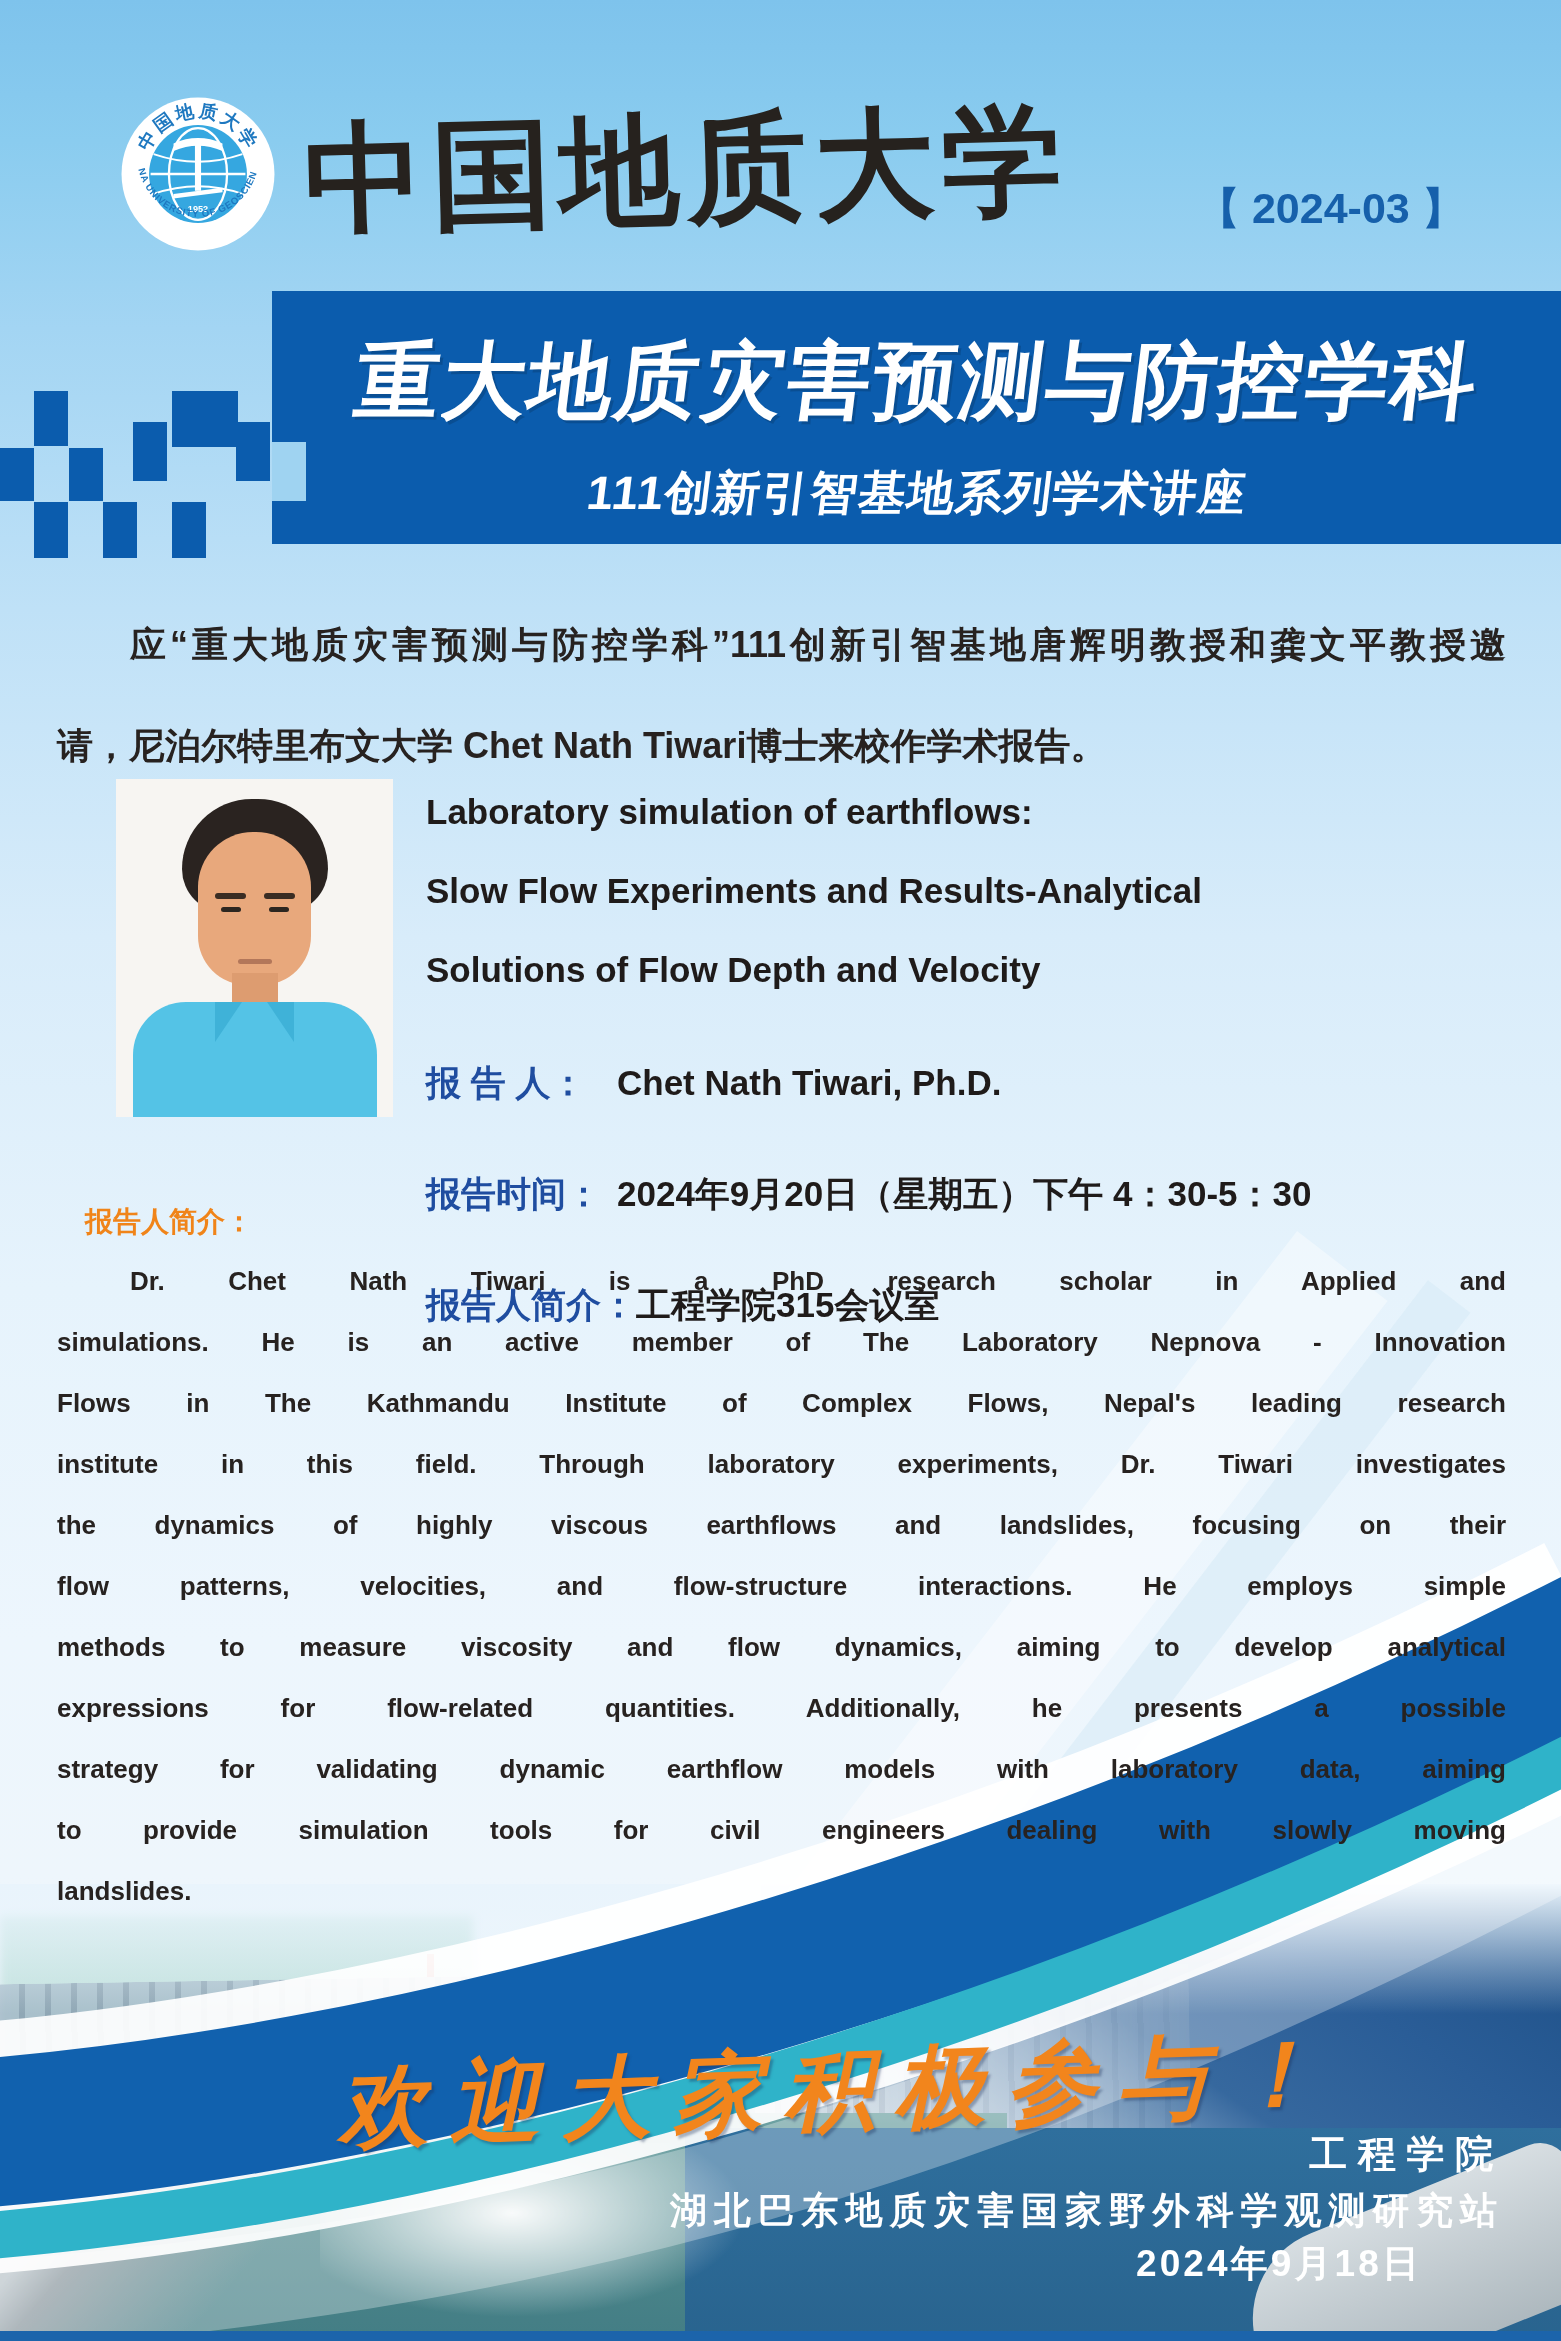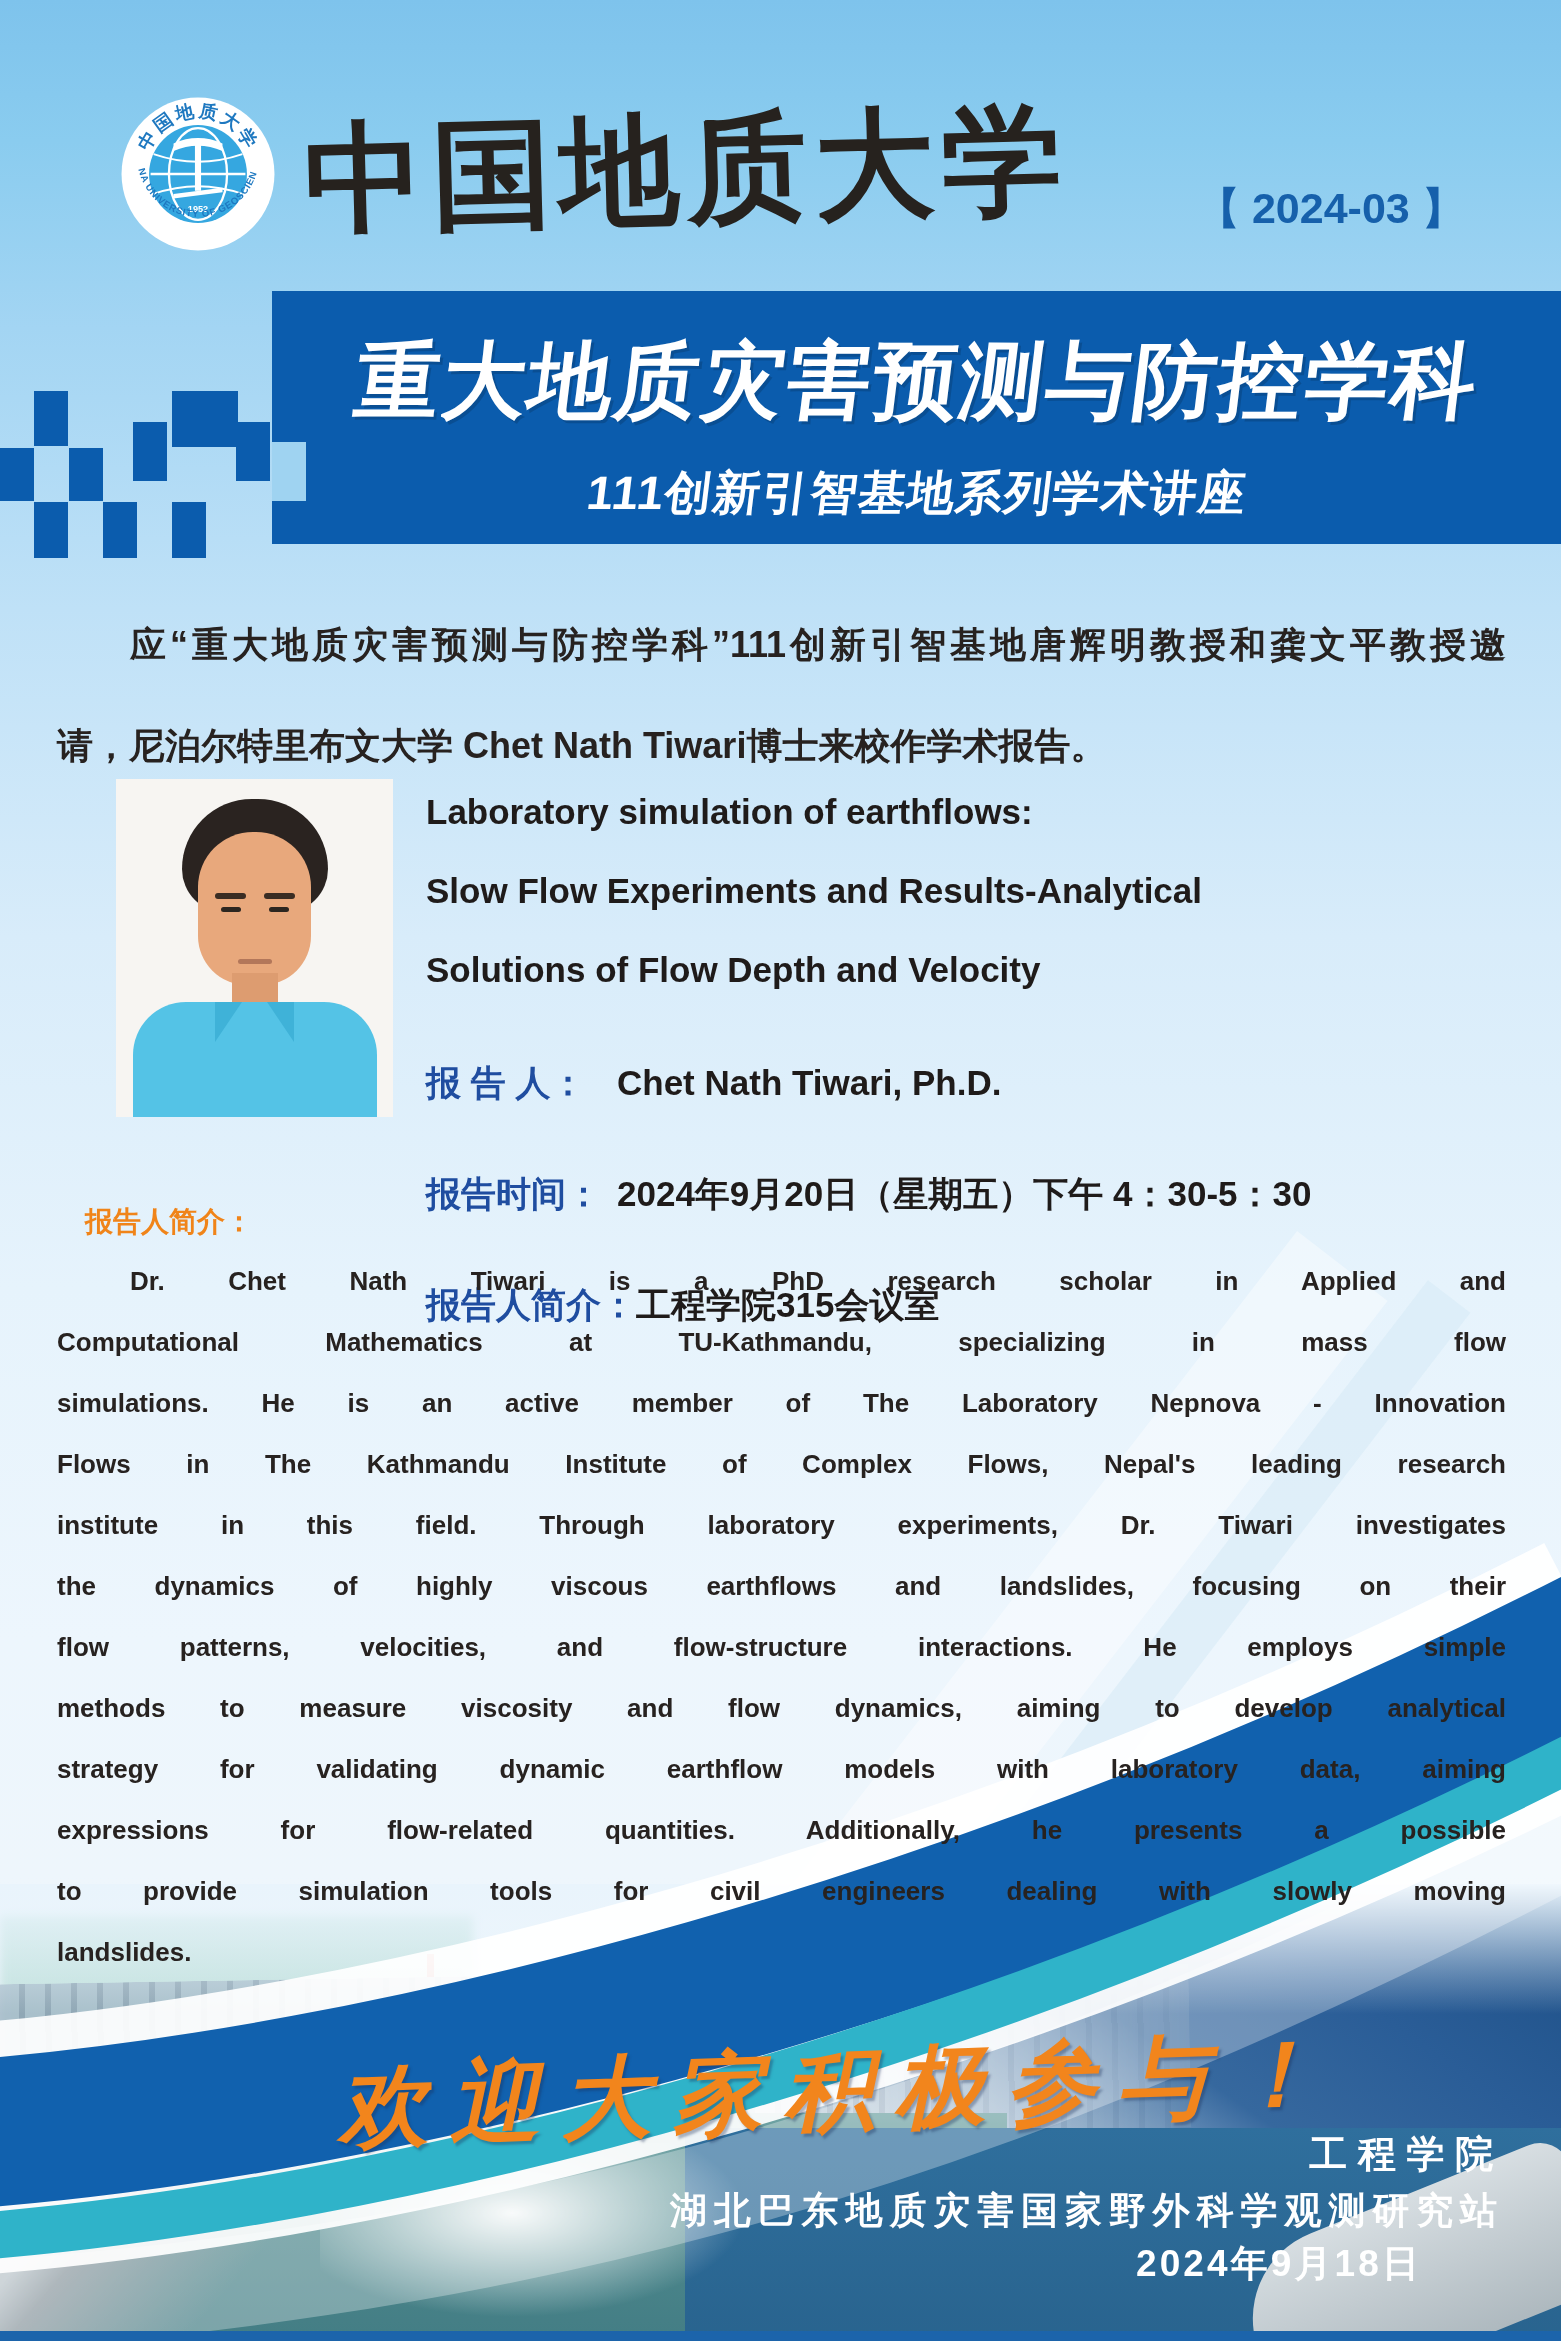--- a/index.html
+++ b/index.html
@@ -202,7 +202,6 @@
   <div class="bio-heading">报告人简介：</div>
   <div class="bio">
     <div class="first">Dr. Chet Nath Tiwari is a PhD research scholar in Applied and</div>
-    <div>Computational Mathematics at TU-Kathmandu, specializing in mass flow</div>
     <div>simulations. He is an active member of The Laboratory Nepnova - Innovation</div>
     <div>Flows in The Kathmandu Institute of Complex Flows, Nepal's leading research</div>
     <div>institute in this field. Through laboratory experiments, Dr. Tiwari investigates</div>

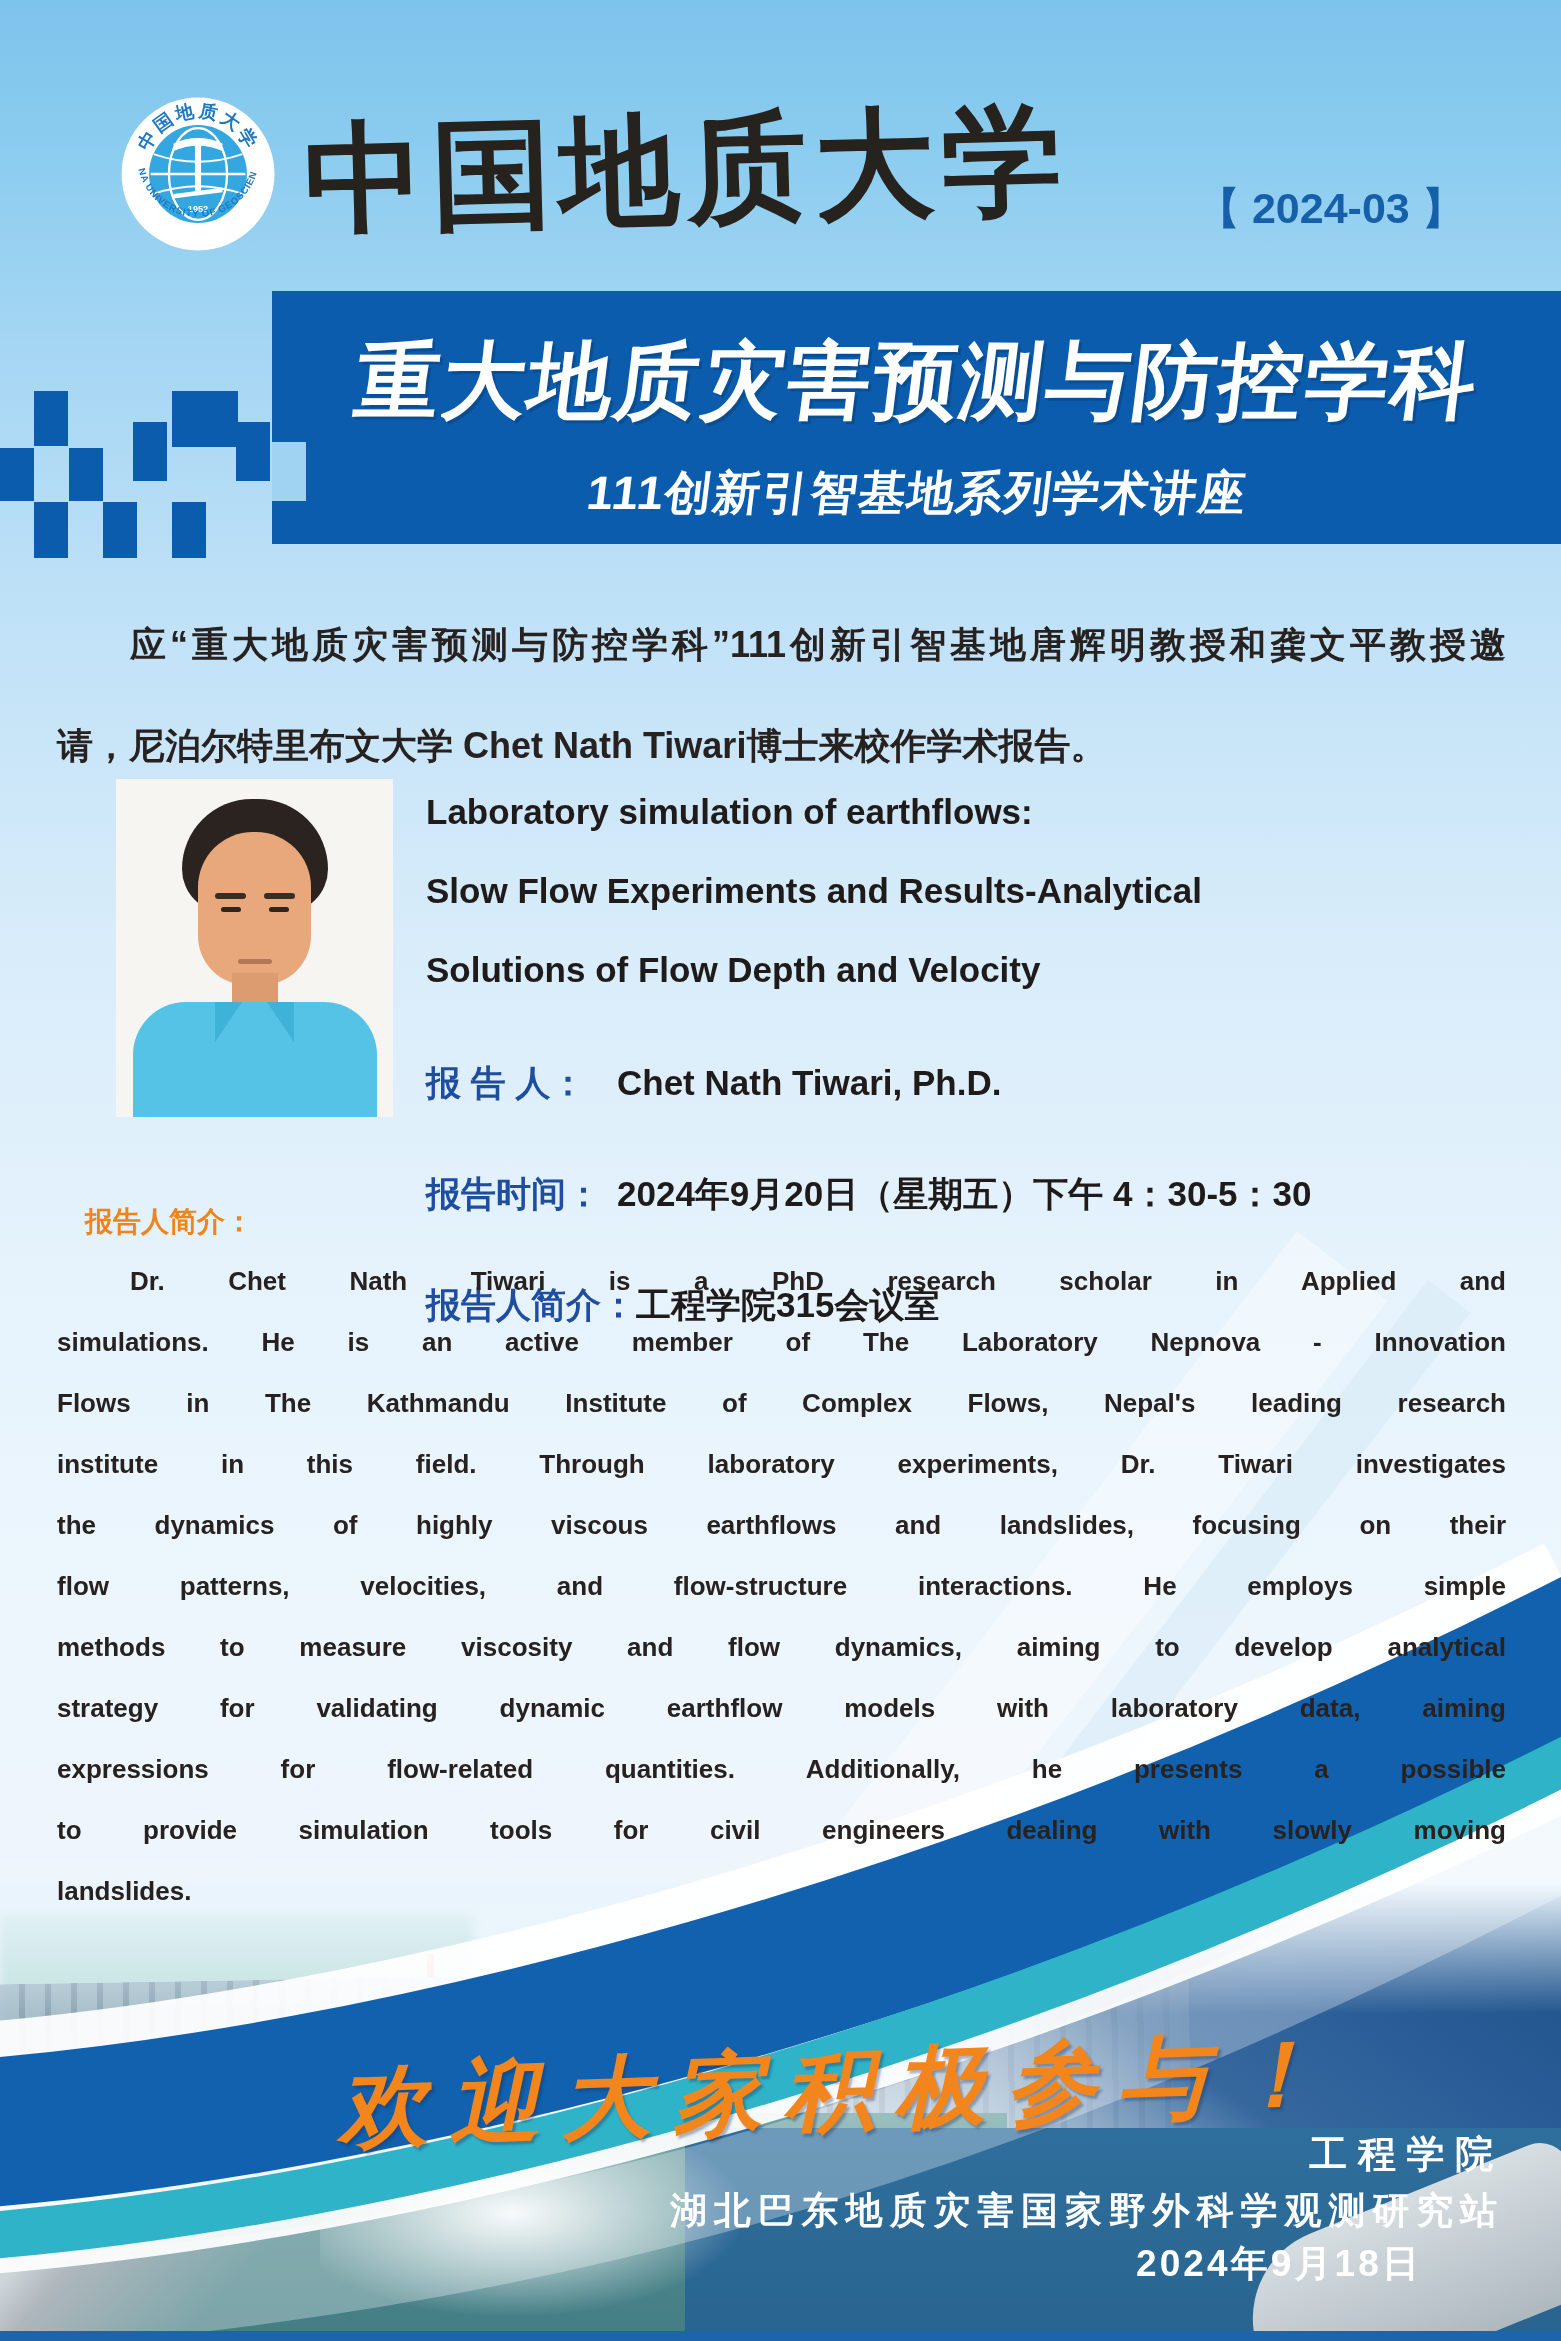--- a/index.html
+++ b/index.html
@@ -208,8 +208,8 @@
     <div>the dynamics of highly viscous earthflows and landslides, focusing on their</div>
     <div>flow patterns, velocities, and flow-structure interactions. He employs simple</div>
     <div>methods to measure viscosity and flow dynamics, aiming to develop analytical</div>
+    <div>expressions for flow-related quantities. Additionally, he presents a possible</div>
     <div>strategy for validating dynamic earthflow models with laboratory data, aiming</div>
-    <div>expressions for flow-related quantities. Additionally, he presents a possible</div>
     <div>to provide simulation tools for civil engineers dealing with slowly moving</div>
     <div class="last">landslides.</div>
   </div>

